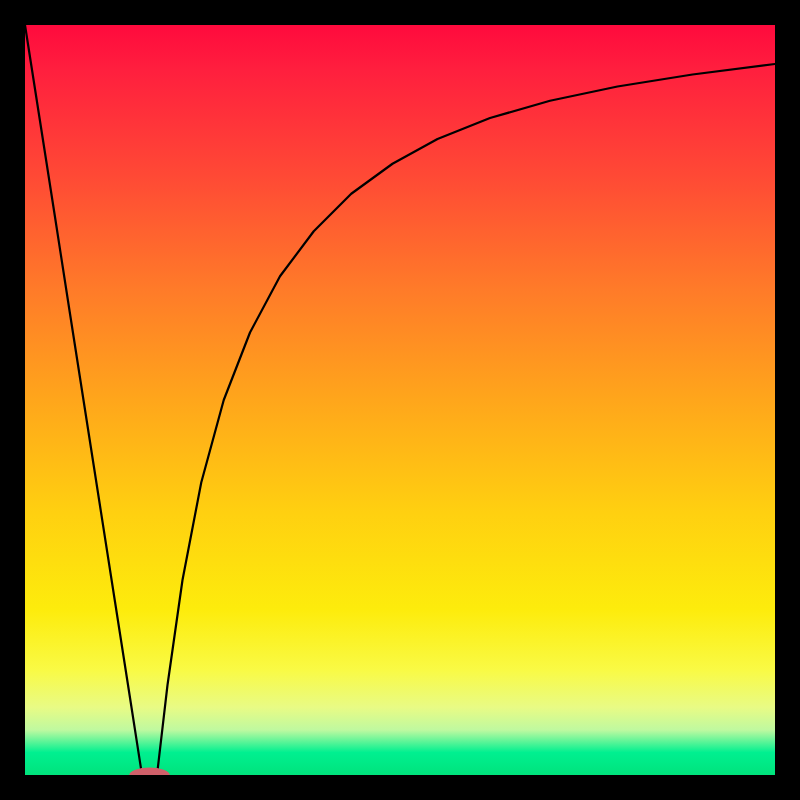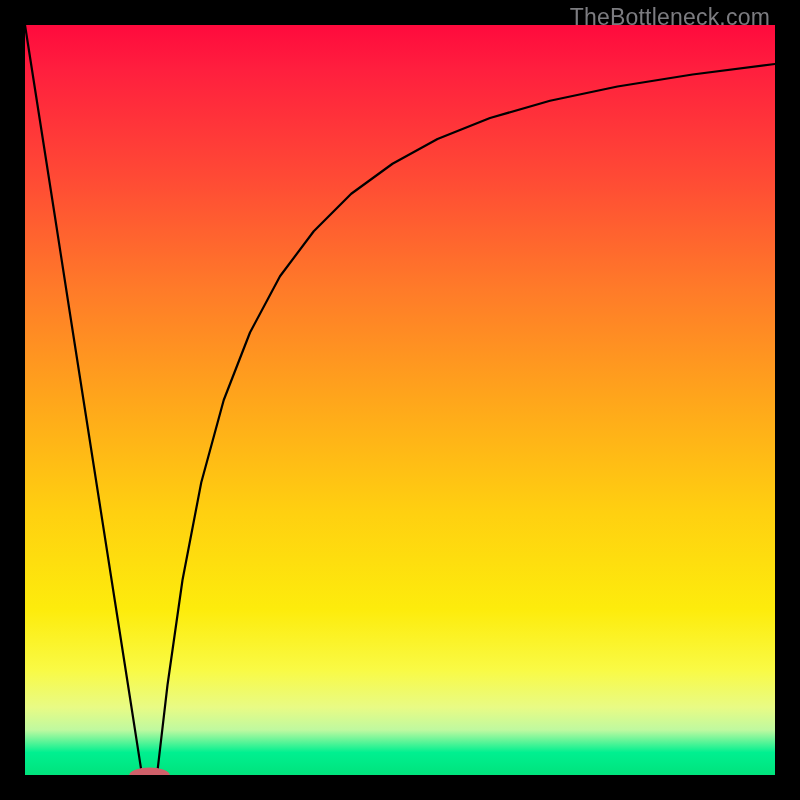--- a/index.html
+++ b/index.html
@@ -73,7 +73,6 @@
       <ellipse id="min-marker" cx="124.50" cy="750.00" rx="20.25" ry="7.50" fill="#d0606a"></ellipse>
     </svg>
   </div>
-  <div class="watermark">TheBottleneck.com</div>
 </div>
 
 </body></html>

